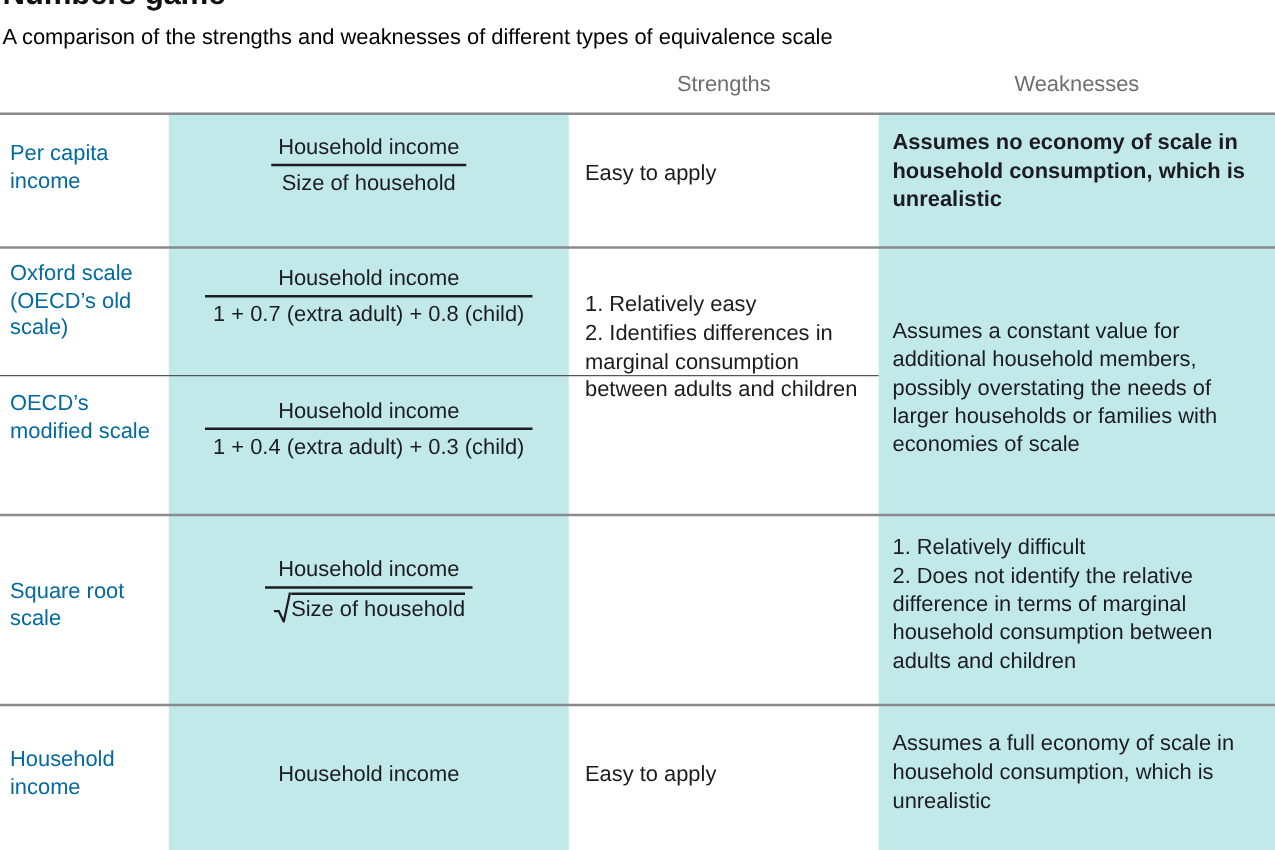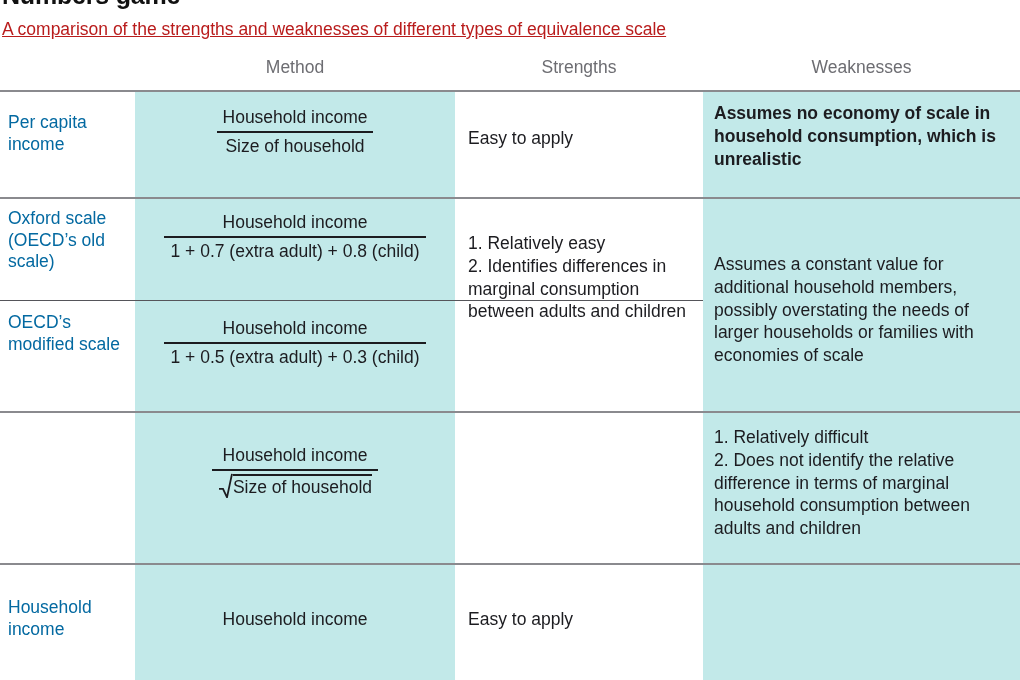--- a/index.html
+++ b/index.html
@@ -34,9 +34,8 @@
     left: 2px;
     top: 19px;
     font-size: 17.5px;
-    color: #b91c1c;
-    white-space: nowrap;
-    text-decoration: underline;
+    color: #000000;
+    white-space: nowrap;
   }
 
   

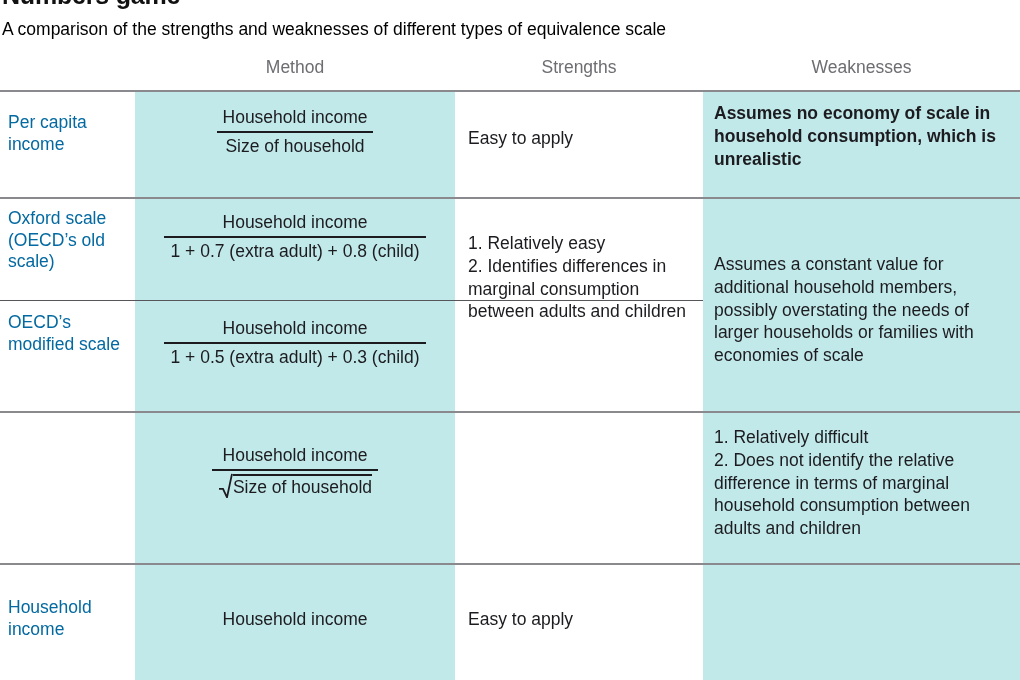--- a/index.html
+++ b/index.html
@@ -167,7 +167,6 @@
     <div class="band band-weak"></div>
 
     <div class="thead">
-      <div class="th th-method">Method</div>
       <div class="th th-strengths">Strengths</div>
       <div class="th th-weak">Weaknesses</div>
     </div>

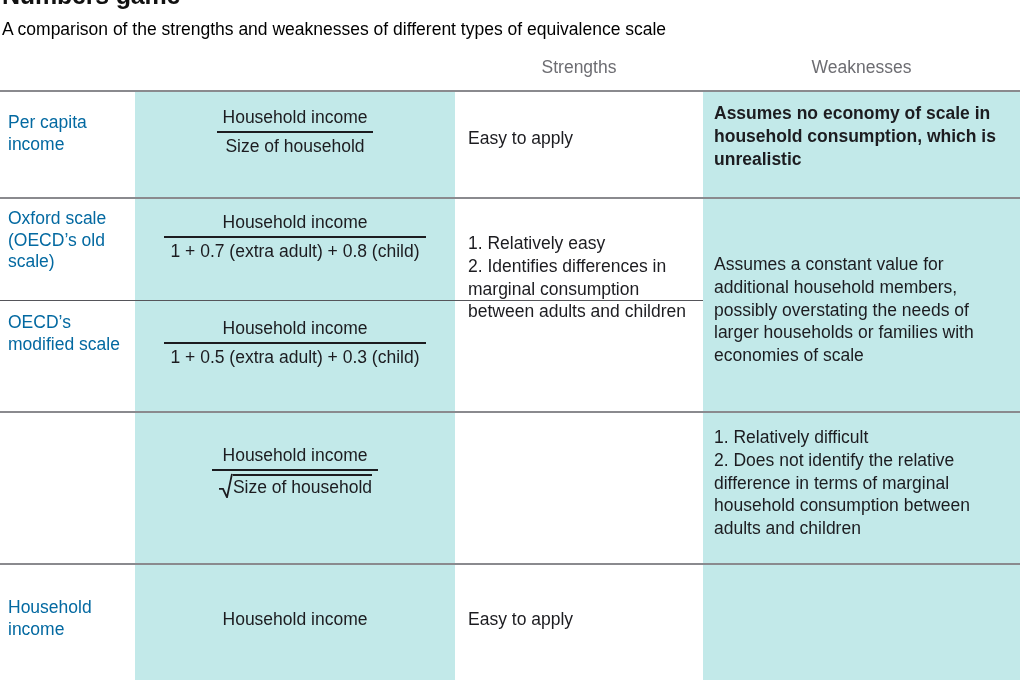--- a/index.html
+++ b/index.html
@@ -209,7 +209,7 @@
     <div class="cell cell-method" style="top:263px;">
       <span class="frac">
         <span class="num">Household income</span>
-        <span class="den">1 + 0.5 (extra adult) + 0.3 (child)</span>
+        <span class="den">1 + 0.4 (extra adult) + 0.3 (child)</span>
       </span>
     </div>
 

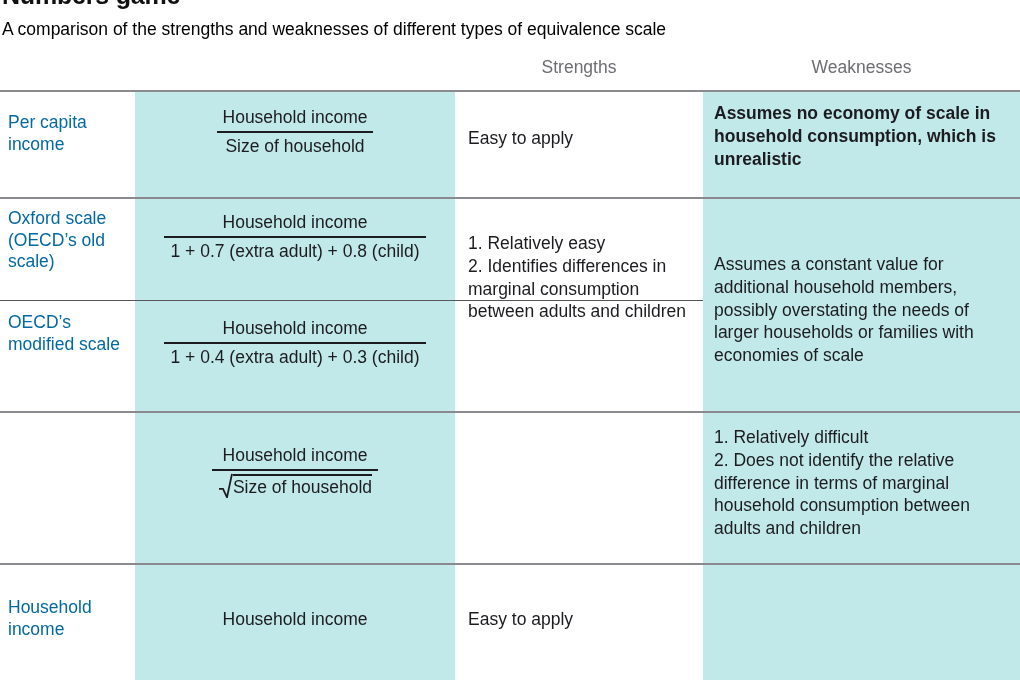--- a/index.html
+++ b/index.html
@@ -213,6 +213,9 @@
       </span>
     </div>
 
+    <div class="cell cell-label" style="top:407px;">
+      <span>Square root scale</span>
+    </div>
     <div class="cell cell-method" style="top:390px;">
       <span class="frac">
         <span class="num">Household income</span>

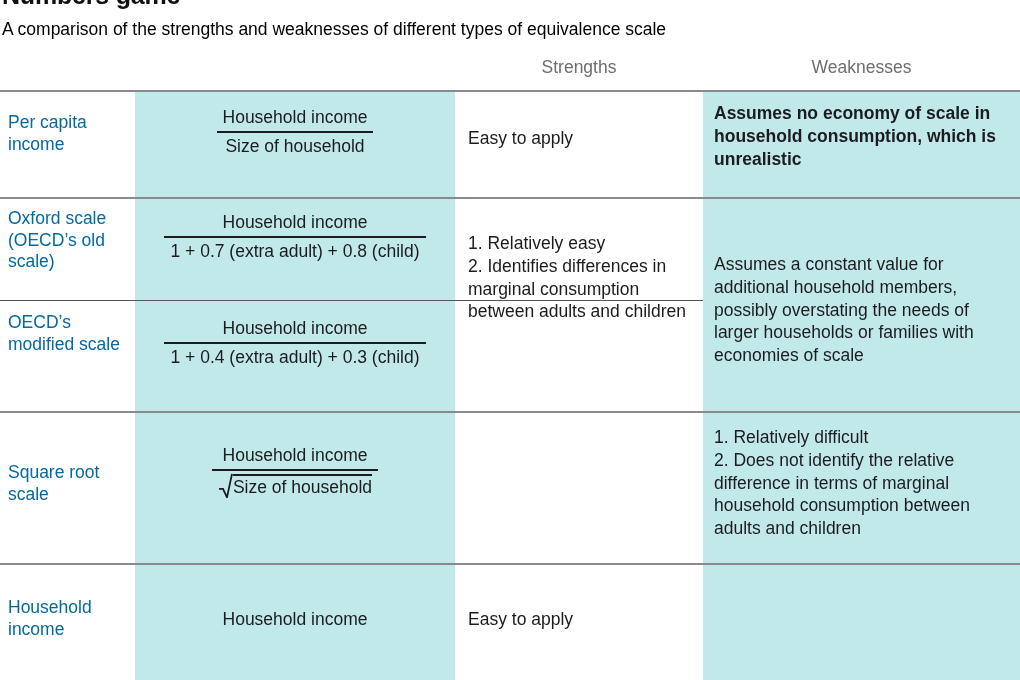--- a/index.html
+++ b/index.html
@@ -240,6 +240,7 @@
       </span>
     </div>
     <div class="cell cell-strength" style="top:553px;">Easy to apply</div>
+    <div class="cell cell-weak" style="top:528px;">Assumes a full economy of scale in household consumption, which is unrealistic</div>
 
   </div>
 </div>

